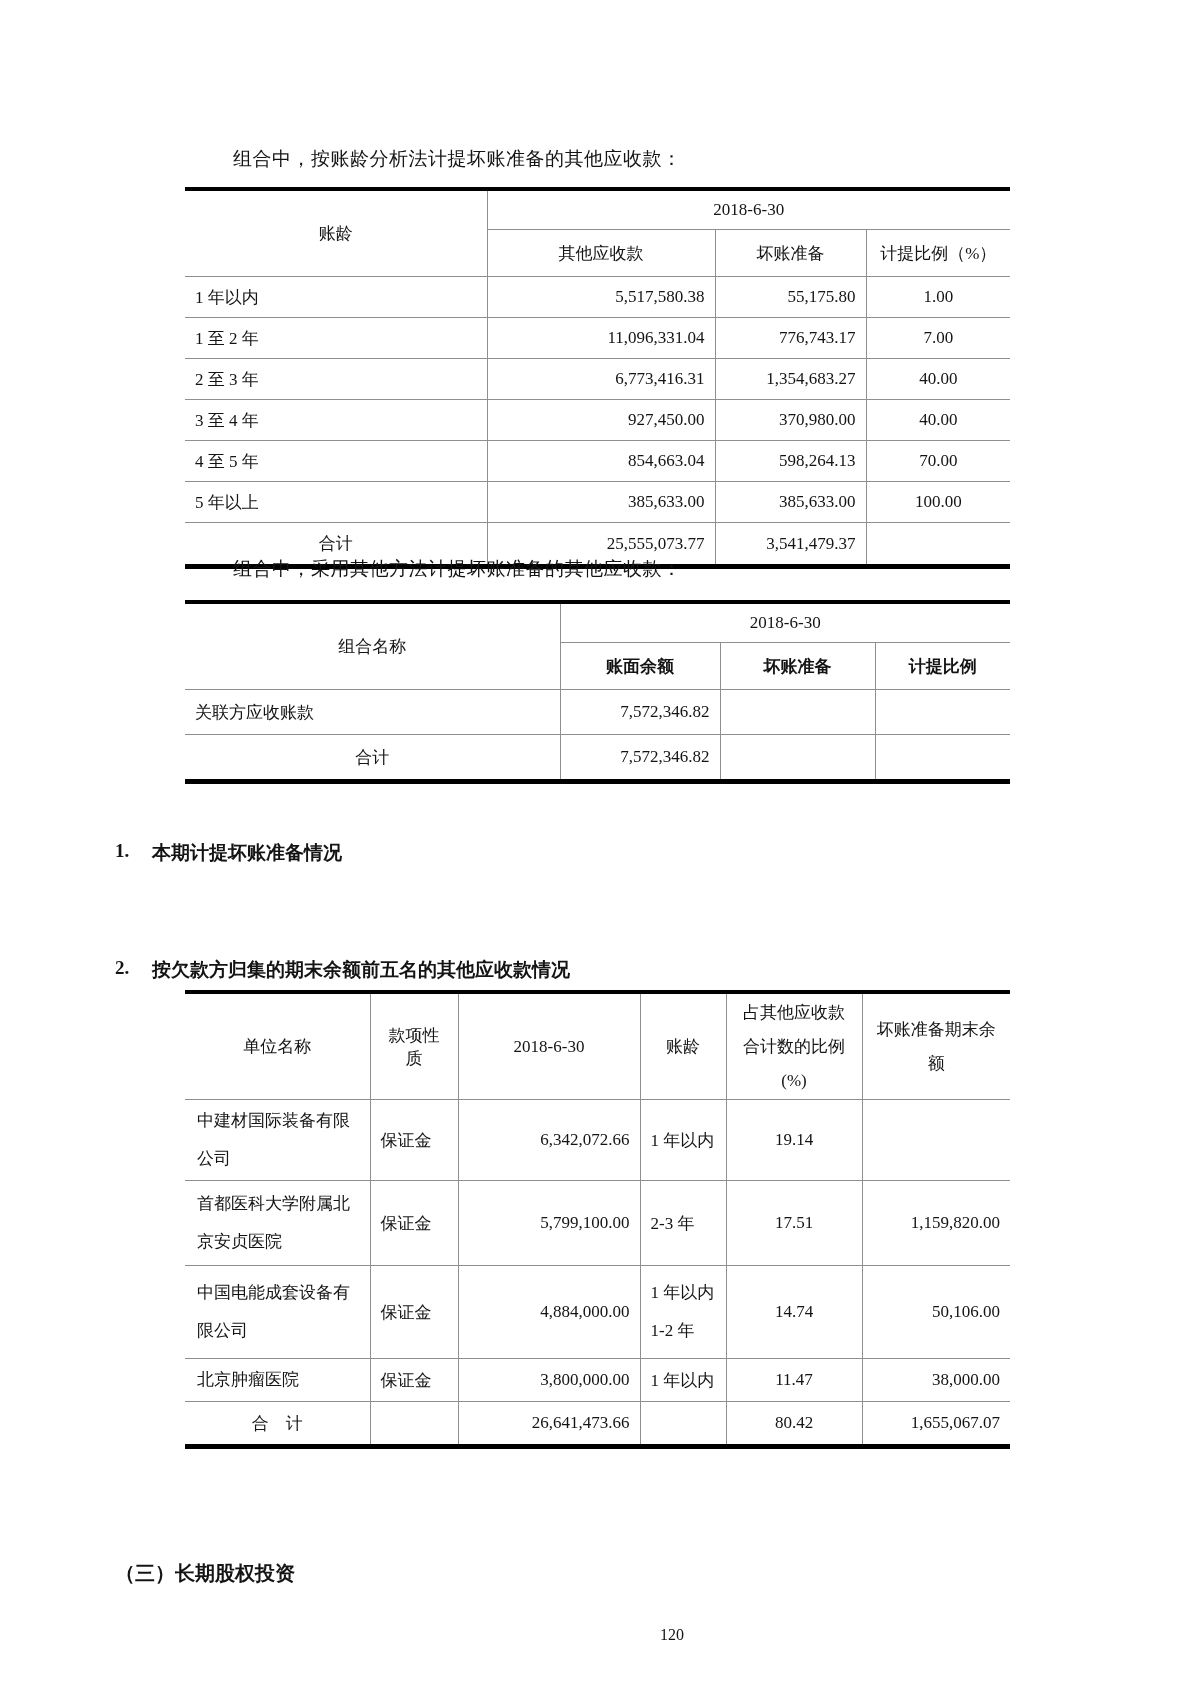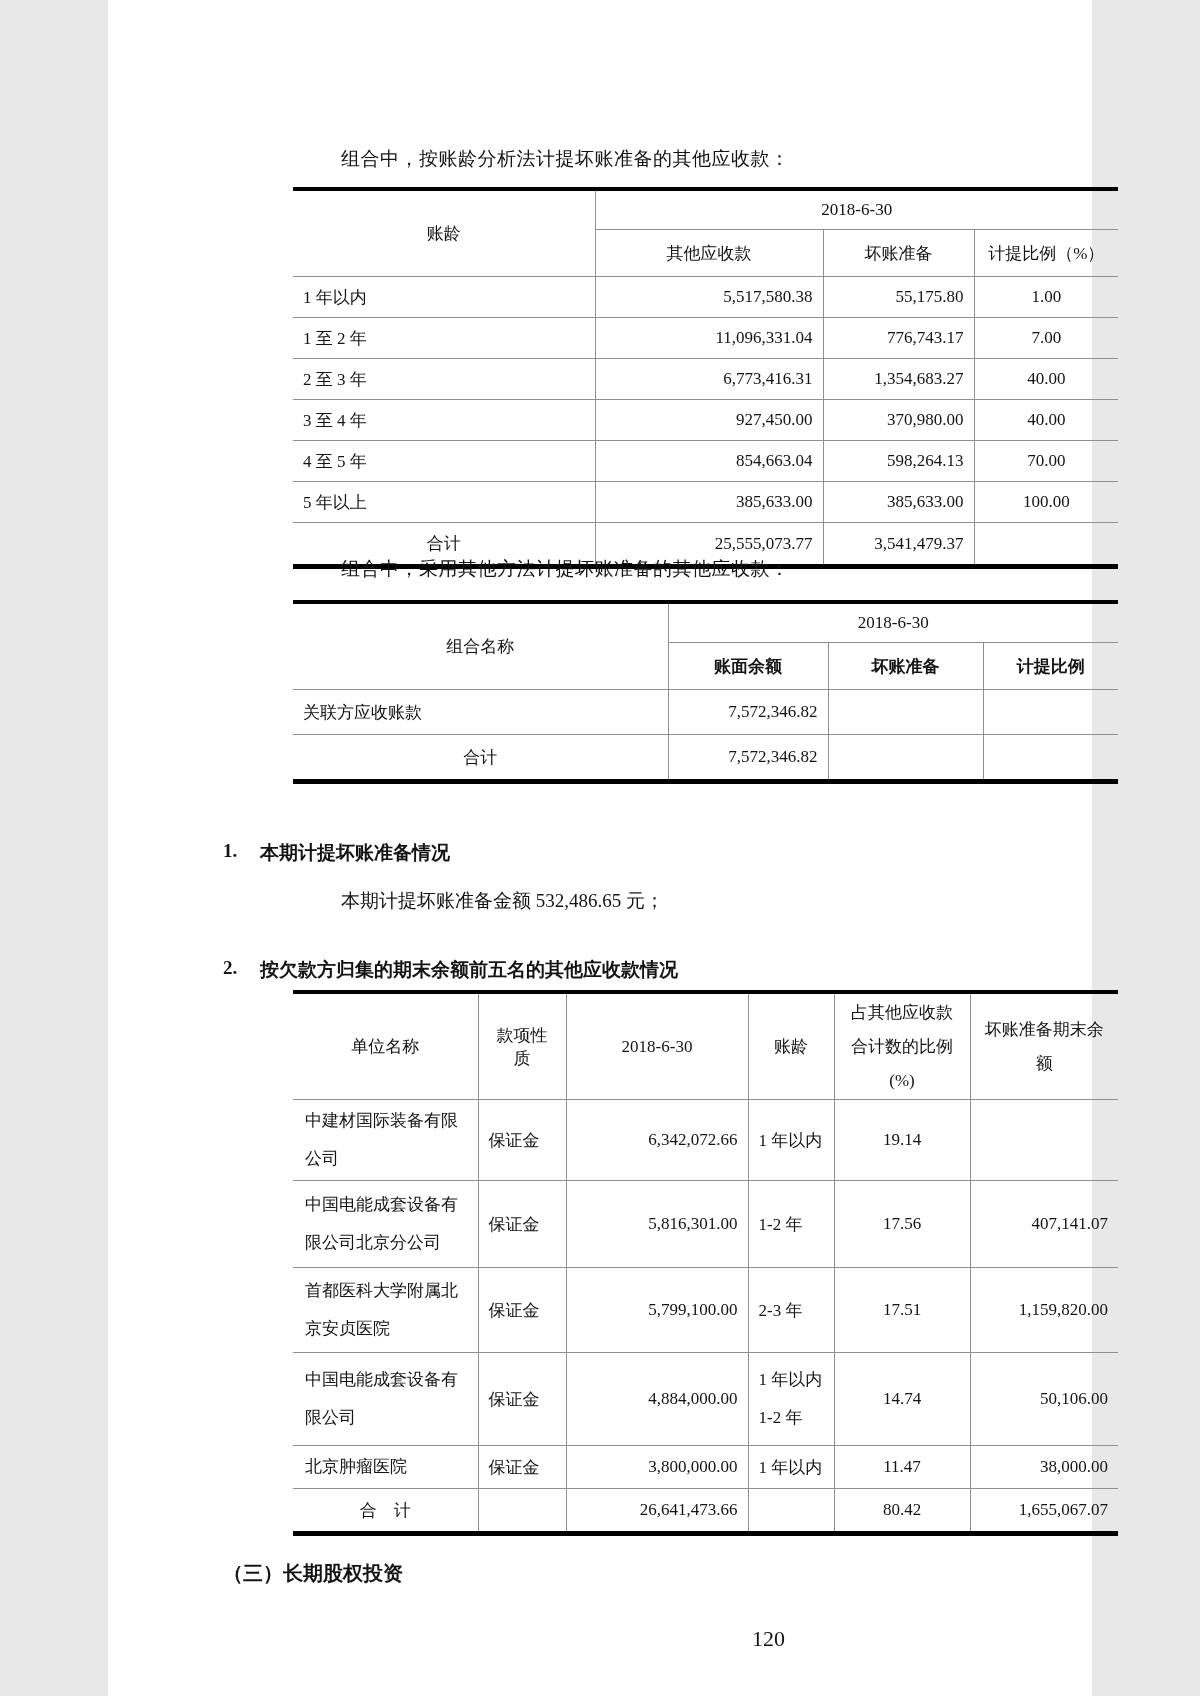--- a/index.html
+++ b/index.html
@@ -5,7 +5,7 @@
   html,body { margin:0; padding:0; background:#e8e8e8; }
   .page {
     position:relative;
-    width:984px; height:1696px;
+    width:1200px; height:1696px;
     margin:0 auto;
     background:#ffffff;
     font-family:"Liberation Serif","DejaVu Serif",serif;

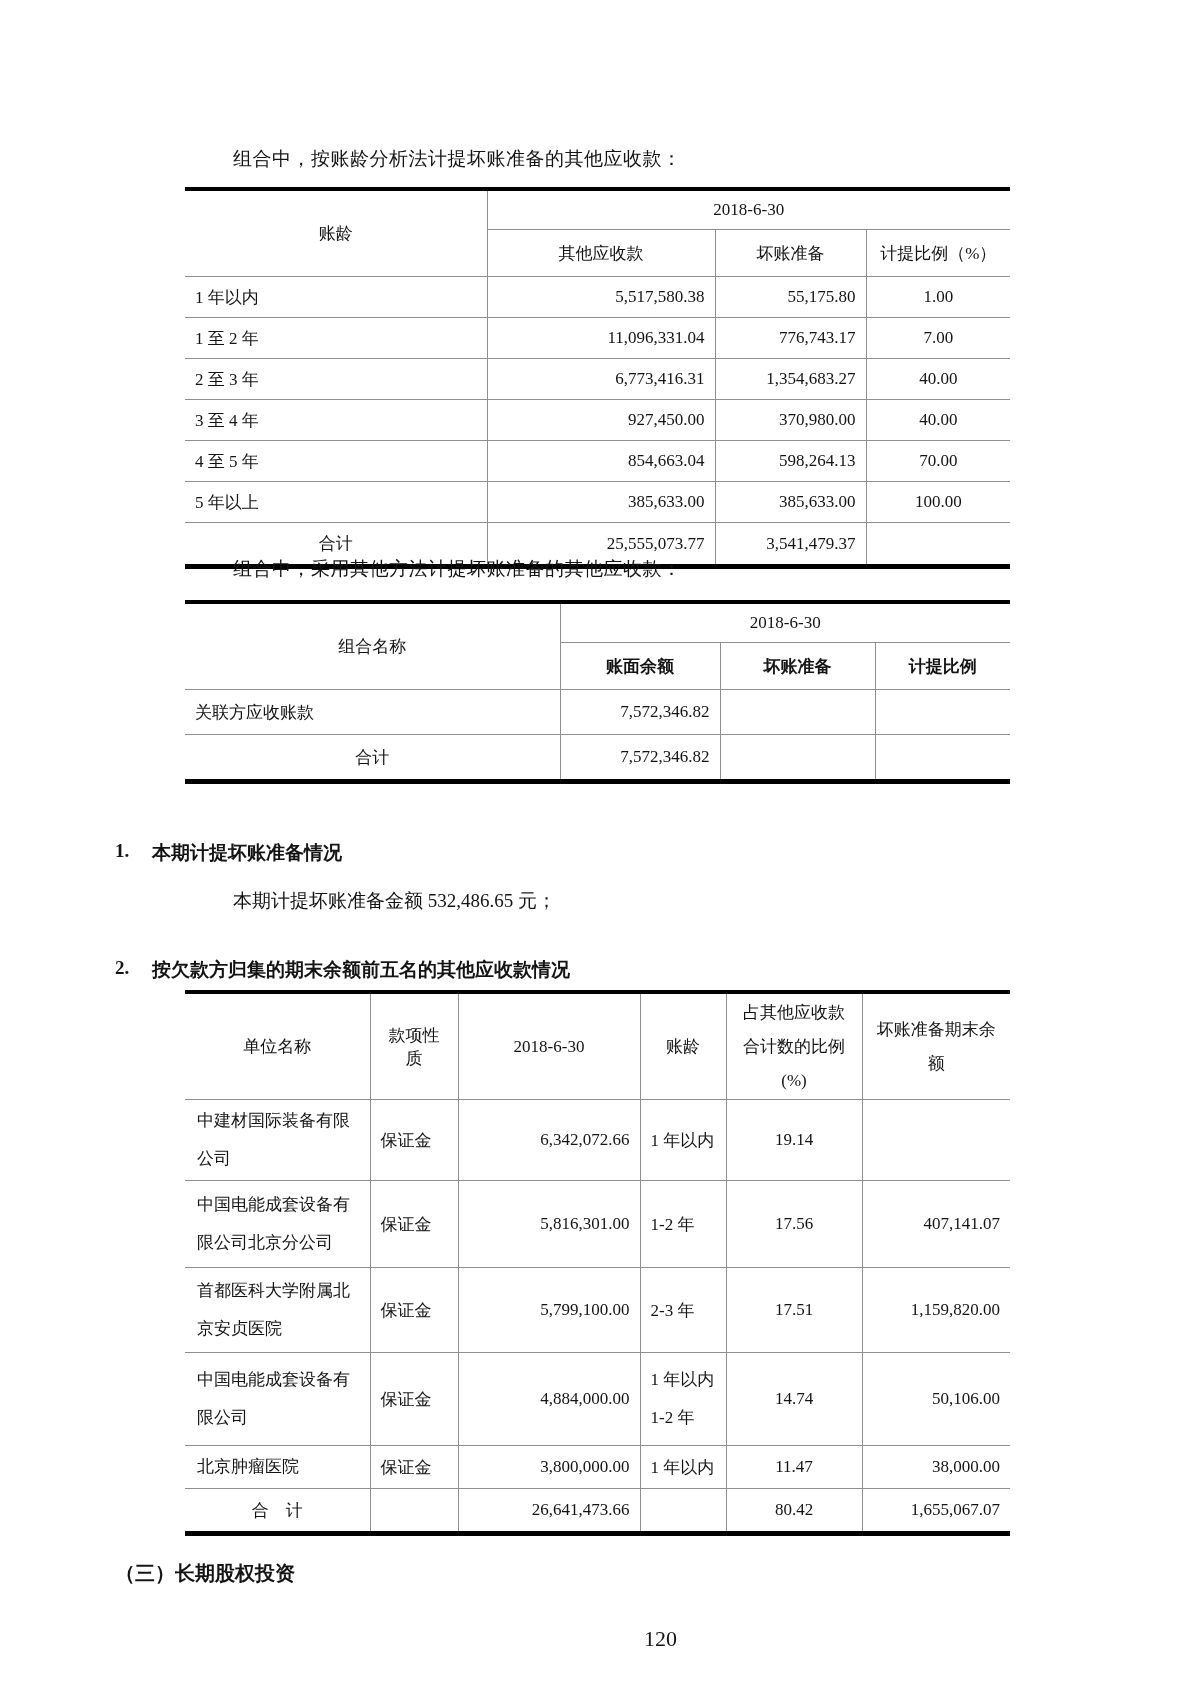--- a/index.html
+++ b/index.html
@@ -175,7 +175,6 @@
     <span class="num">1.</span>
     <span class="lab">本期计提坏账准备情况</span>
   </div>
-  <div class="para1">本期计提坏账准备金额 532,486.65 元；</div>
 
   <div class="sec sec2">
     <span class="num">2.</span>

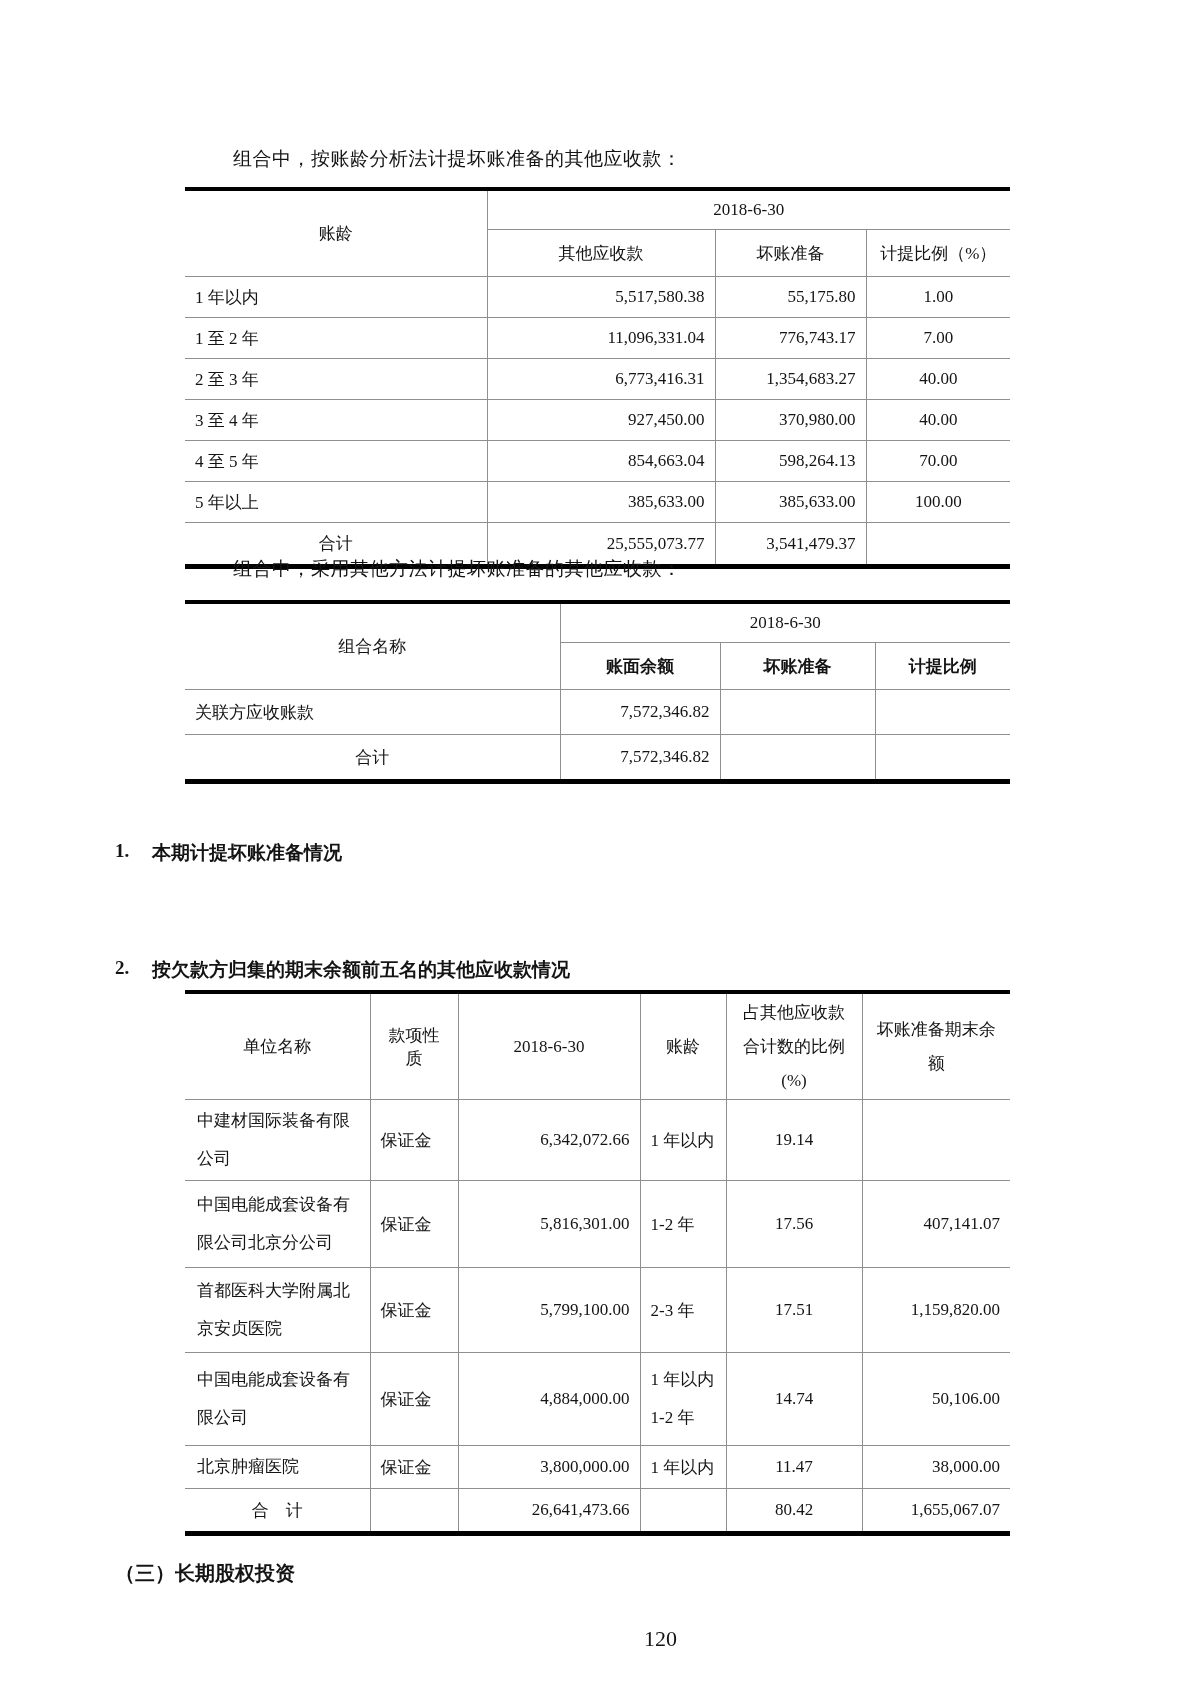--- a/index.html
+++ b/index.html
@@ -214,14 +214,6 @@
         <td class="c">19.14</td>
         <td class="r"></td>
       </tr>
-      <tr class="r2">
-        <td class="l name">中国电能成套设备有限公司北京分公司</td>
-        <td class="l">保证金</td>
-        <td class="r">5,816,301.00</td>
-        <td class="l">1-2 年</td>
-        <td class="c">17.56</td>
-        <td class="r">407,141.07</td>
-      </tr>
       <tr class="r3">
         <td class="l name">首都医科大学附属北京安贞医院</td>
         <td class="l">保证金</td>

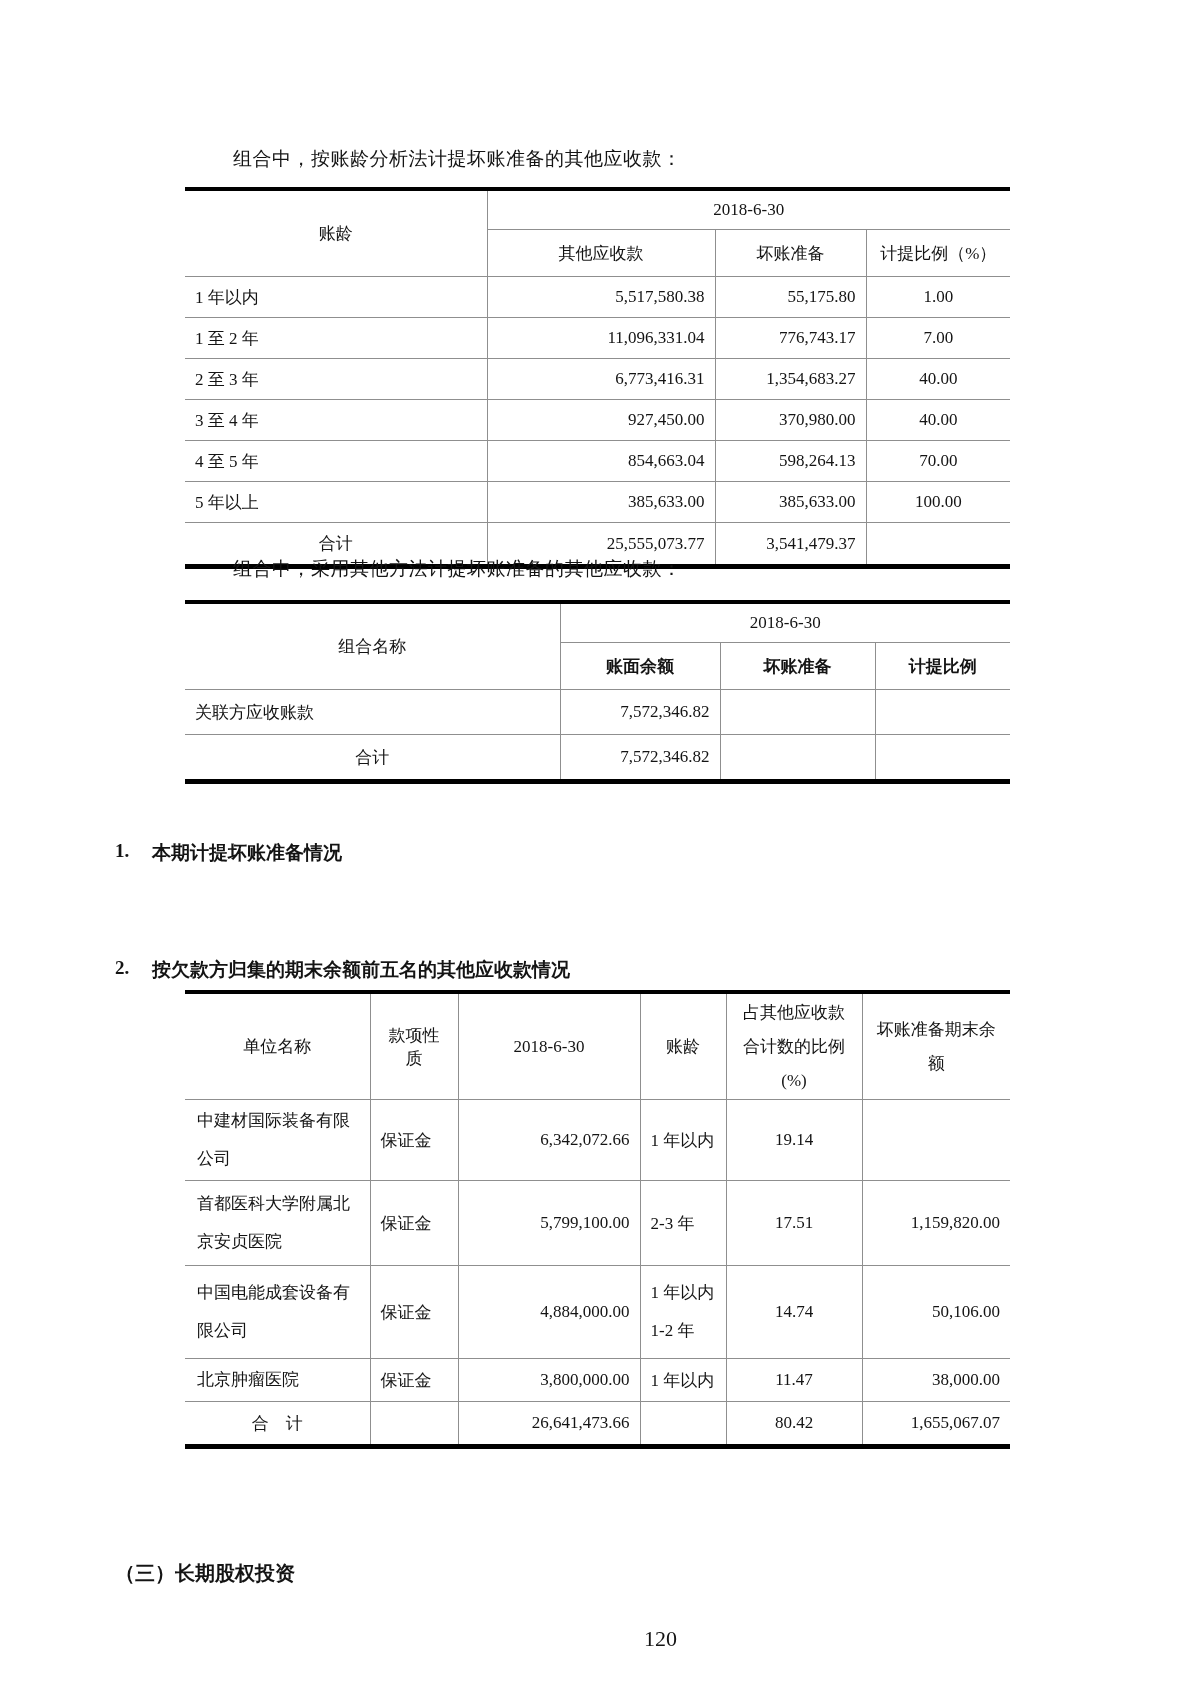--- a/index.html
+++ b/index.html
@@ -66,7 +66,7 @@
   .sec2 { top:957px; }
   .para1 { position:absolute; left:233px; top:888px; font-size:19px; }
   .sec3 { position:absolute; left:115px; top:1560px; font-size:20px; font-weight:bold; }
-  .pagenum { position:absolute; left:644px; top:1626px; font-size:22px;font-family:Liberation Serif, serif; }
+  .pagenum { position:absolute; left:660px; top:1626px; font-size:16px;font-family:Liberation Serif, serif; }
 </style>
 </head>
 <body>

